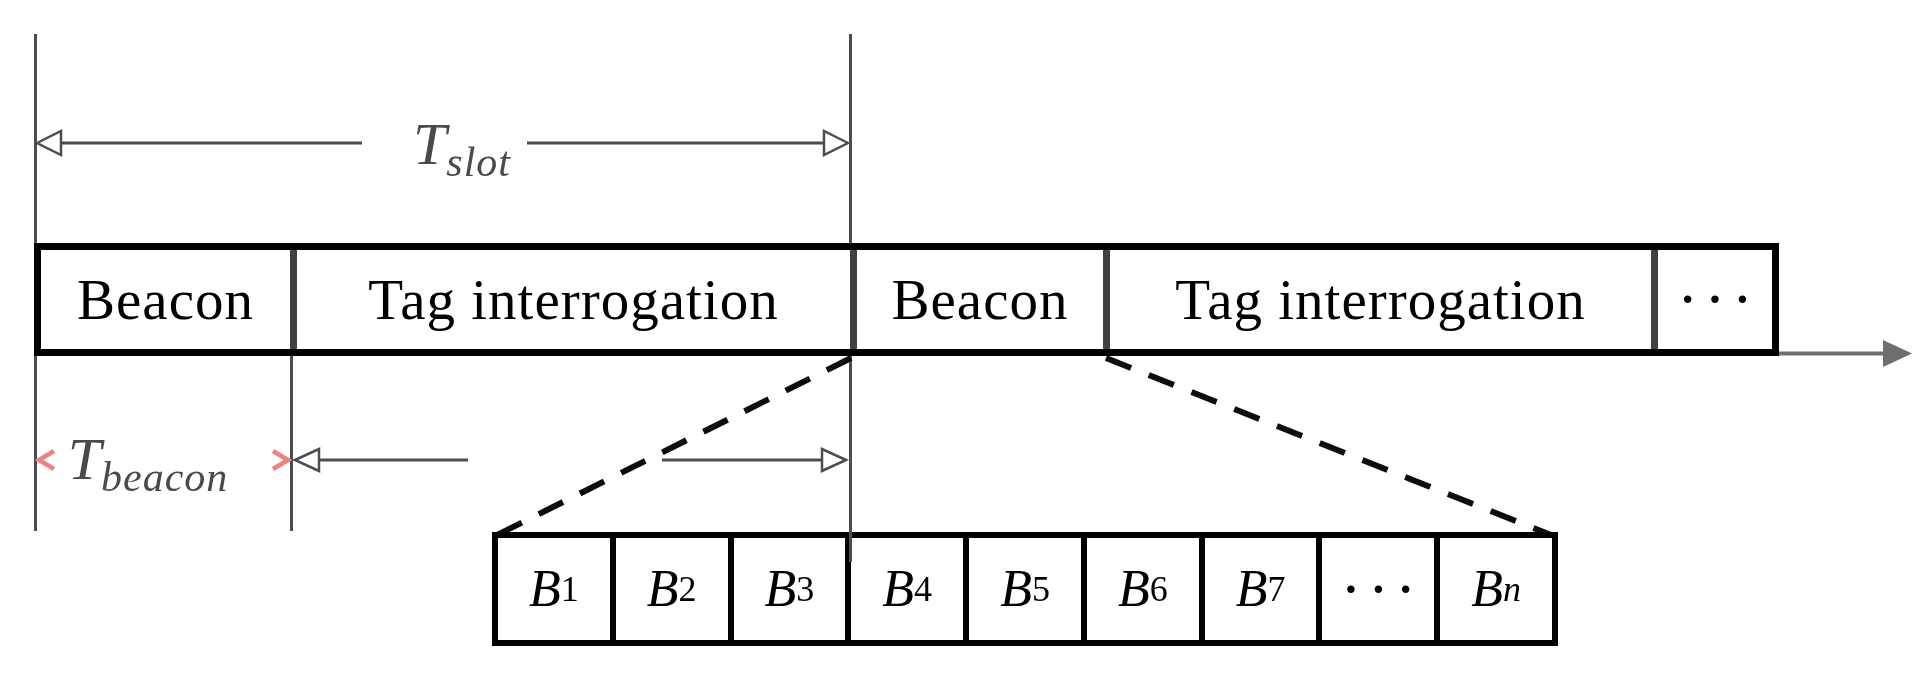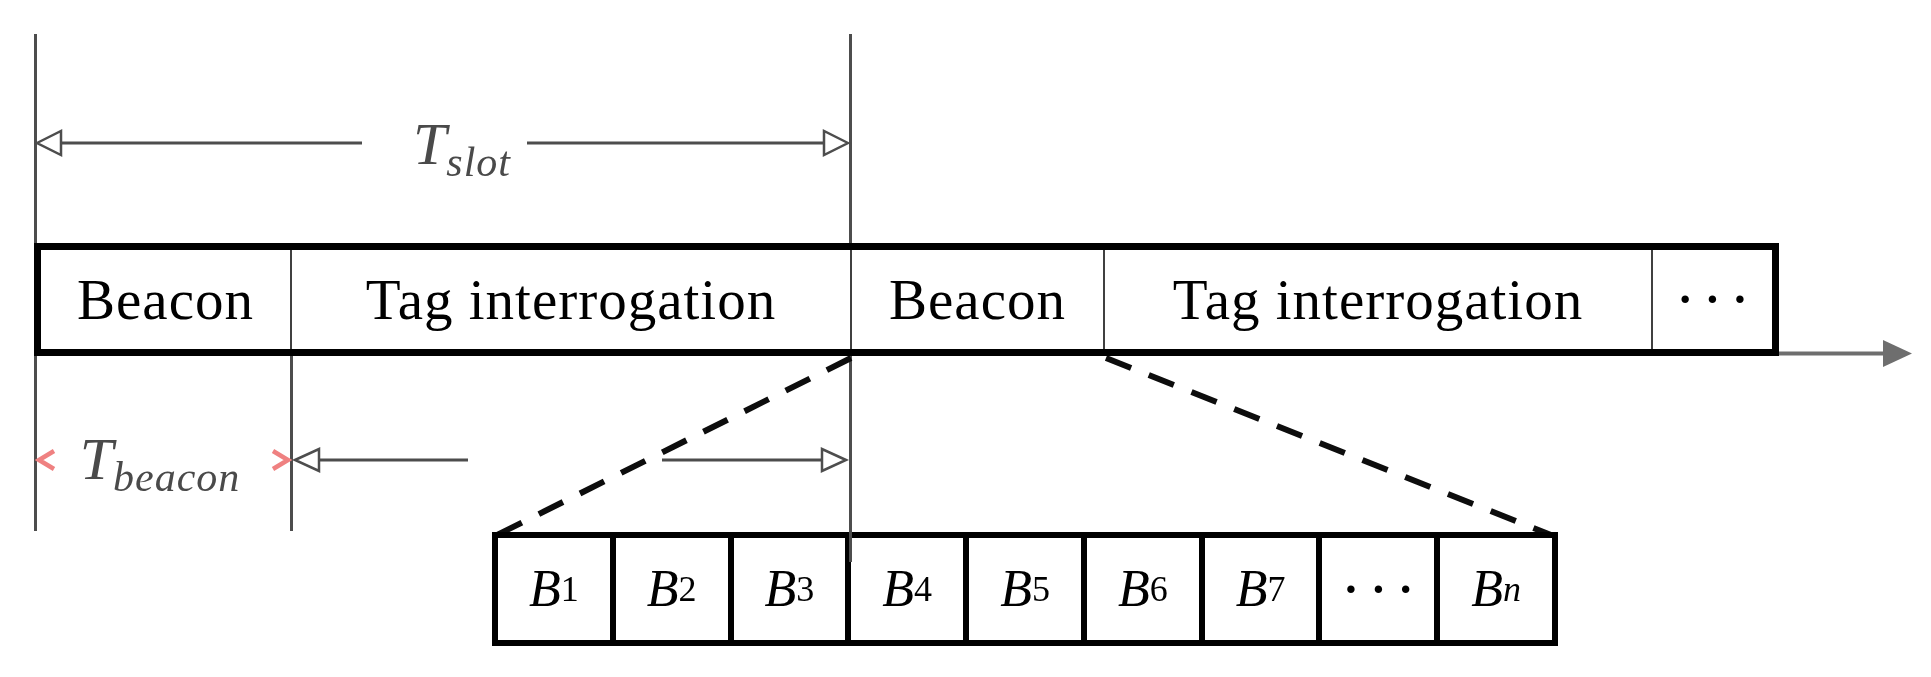--- a/index.html
+++ b/index.html
@@ -54,7 +54,7 @@
     letter-spacing: 1px;
     white-space: nowrap;
   }
-  .bar .cell + .cell { border-left: 2px solid #404040; }
+  .bar .cell + .cell { border-left: 7px solid #404040; }
   .bar .c0 { flex: 0 0 249px; }
   .bar .c1 { flex: 0 0 560px; }
   .bar .c2 { flex: 0 0 253px; }

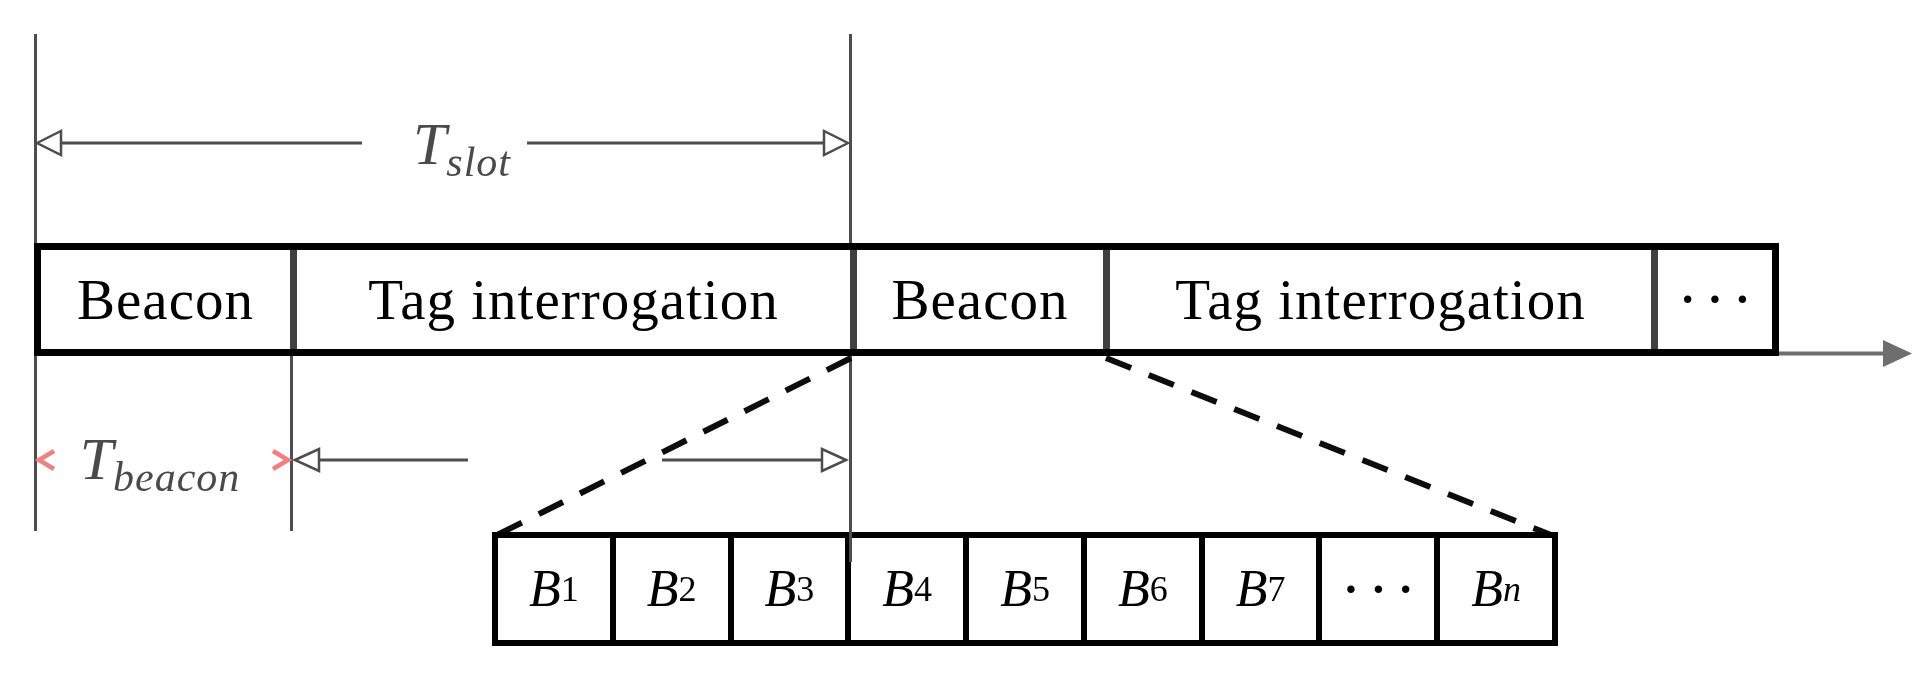--- a/index.html
+++ b/index.html
@@ -143,7 +143,7 @@
   <div class="mlabel" style="left:450px; top:148px;margin-left:12px;">
     <span>T</span><span class="sub">slot</span>
   </div>
-  <div class="mlabel" style="left:160px; top:463px;">
+  <div class="mlabel" style="left:148px; top:463px;">
     <span>T</span><span class="sub">beacon</span>
   </div>
 

